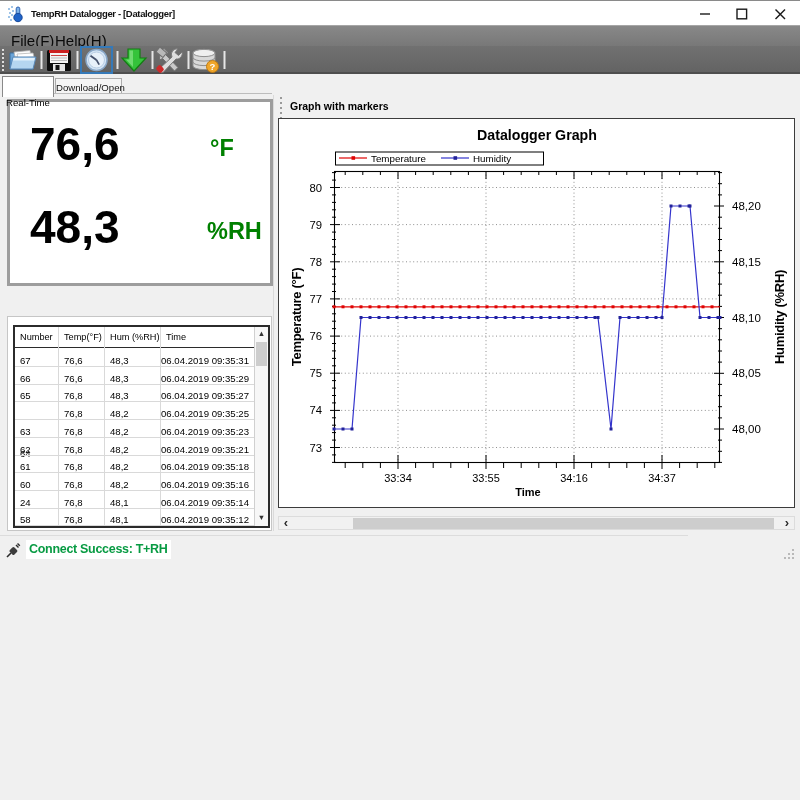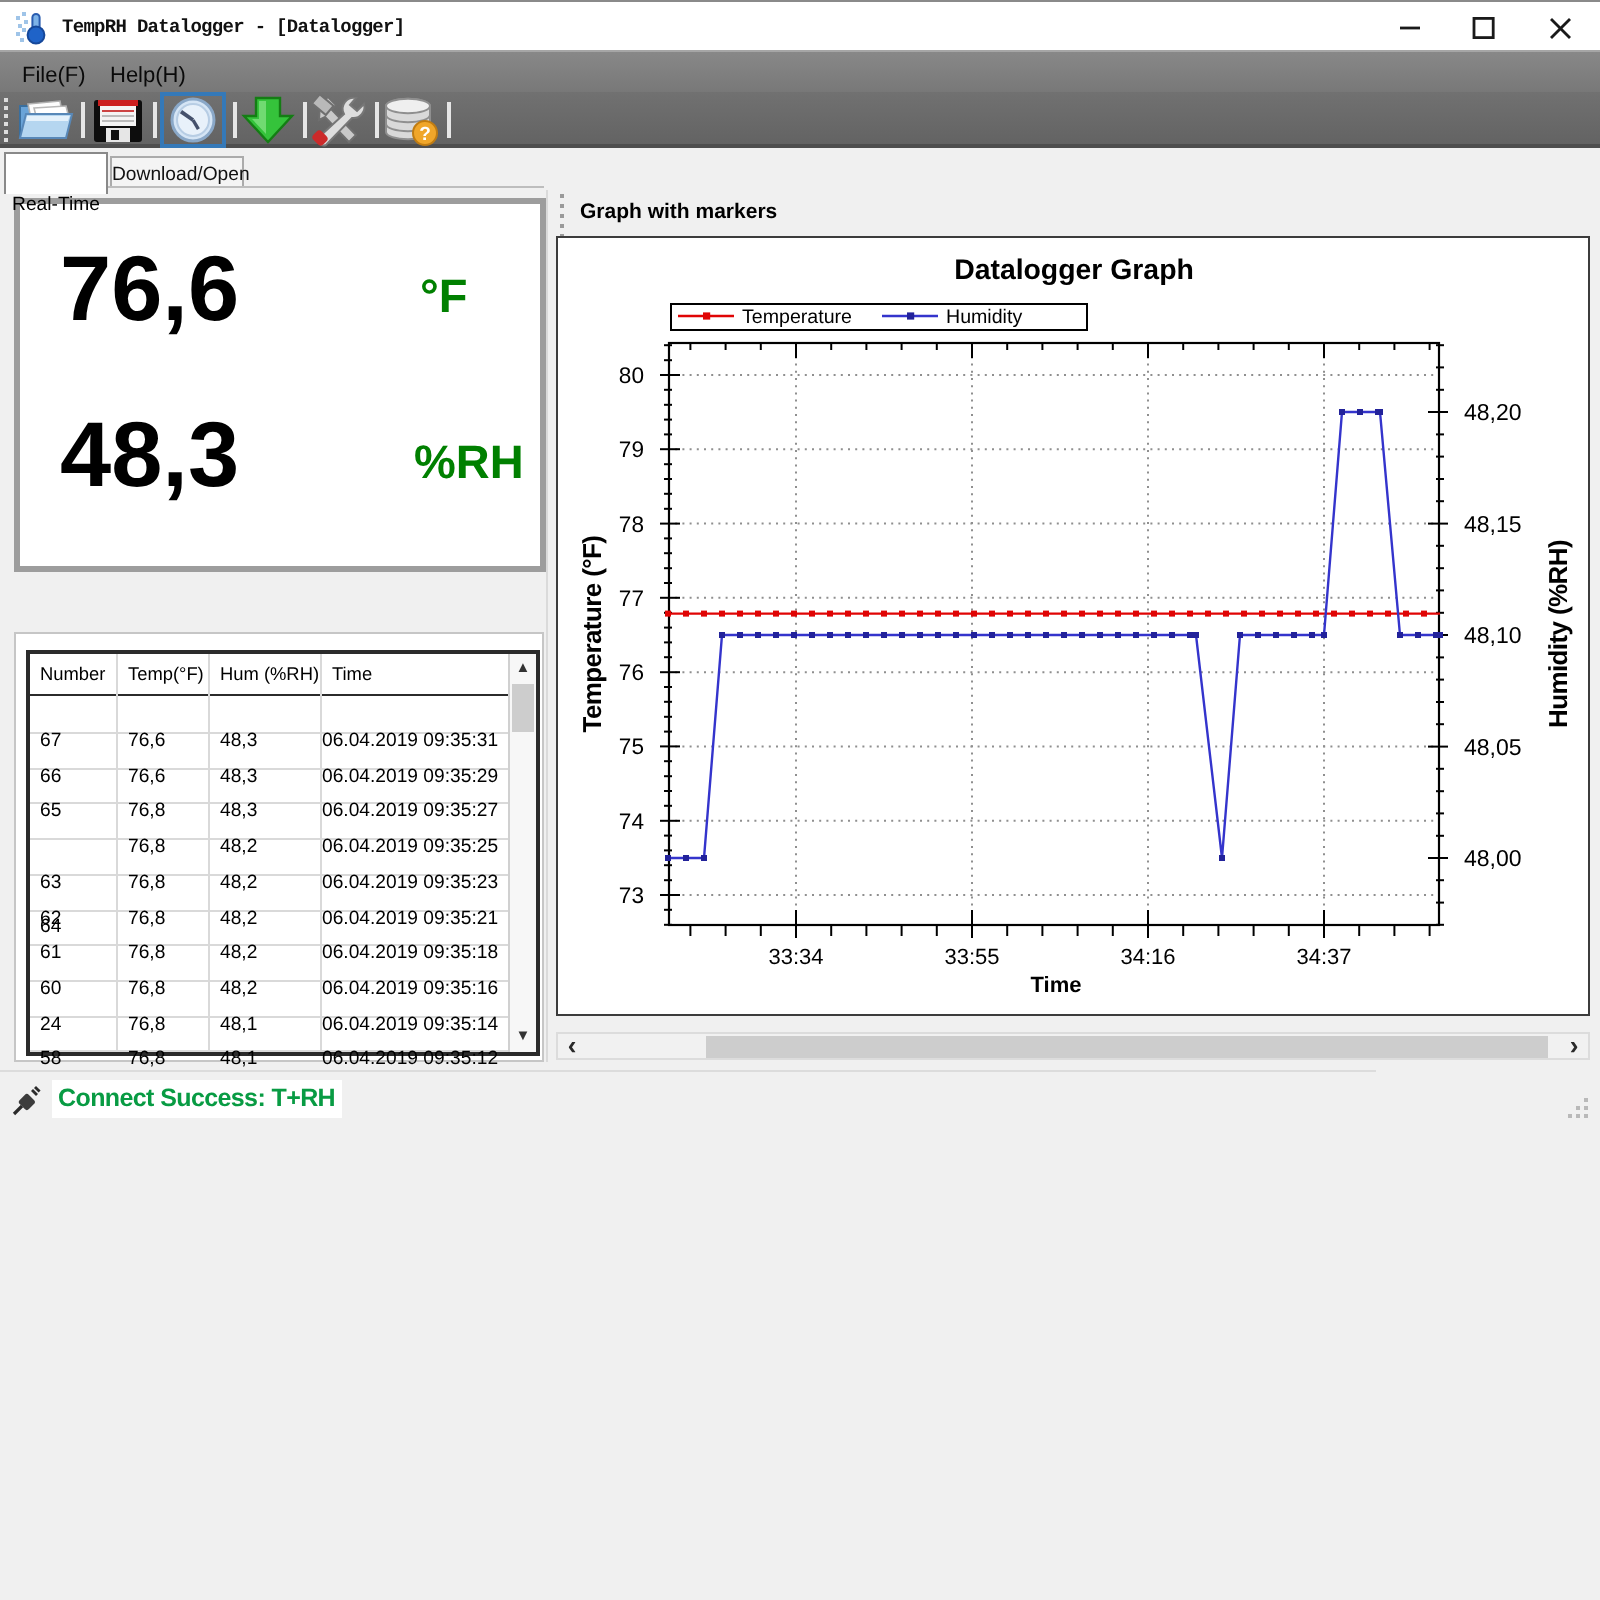--- a/index.html
+++ b/index.html
@@ -7,7 +7,7 @@
 .abs { position:absolute; }
 
 #titlebar { left:0; top:0; width:800px; height:25px; background:#ffffff; border-top:1px solid #8a8a8a; }
-#titletext { left:31px; top:7px; font-size:9.5px; font-weight:bold; color:#111; letter-spacing:-0.35px;font-family:Liberation Mono, monospace; }
+#titletext { left:31px; top:7px; font-size:9.5px; font-weight:bold; color:#111; letter-spacing:-0.35px; }
 
 #menubar { left:0; top:25px; width:800px; height:21px; background:linear-gradient(#888888,#787878); border-top:1px solid #a6a6a6; }
 #menubar span { position:absolute; top:6px; font-size:11px; color:#0a0a0a;text-align:center; }

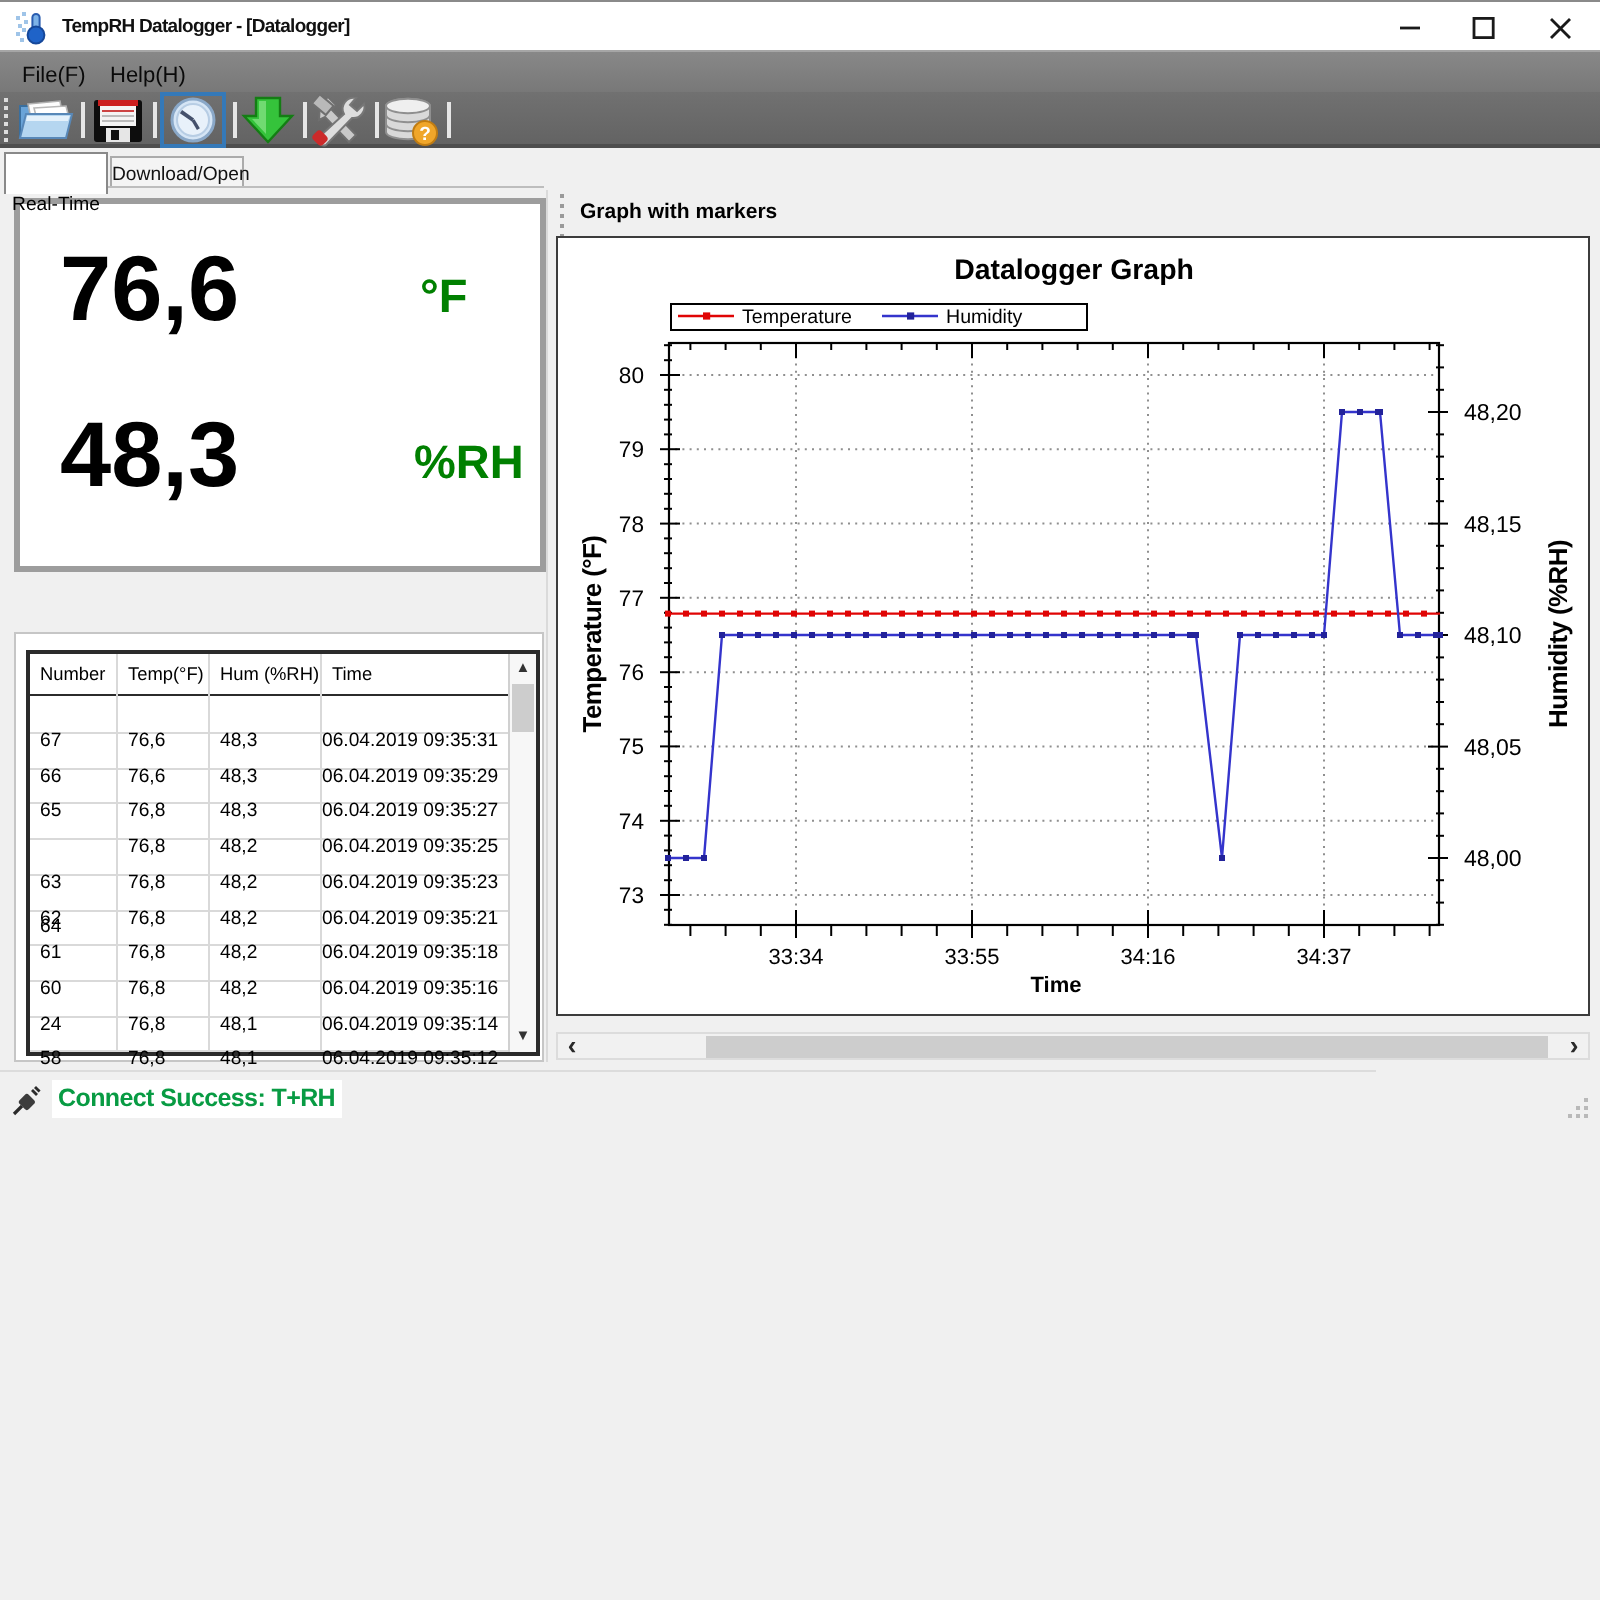--- a/index.html
+++ b/index.html
@@ -10,7 +10,7 @@
 #titletext { left:31px; top:7px; font-size:9.5px; font-weight:bold; color:#111; letter-spacing:-0.35px; }
 
 #menubar { left:0; top:25px; width:800px; height:21px; background:linear-gradient(#888888,#787878); border-top:1px solid #a6a6a6; }
-#menubar span { position:absolute; top:6px; font-size:11px; color:#0a0a0a;text-align:center; }
+#menubar span { position:absolute; top:6px; font-size:15px; color:#0a0a0a;text-align:center; }
 
 #toolbar { left:0; top:46px; width:800px; height:28px; background:linear-gradient(#717171,#636363); border-bottom:2px solid #4e4e4e; }
 

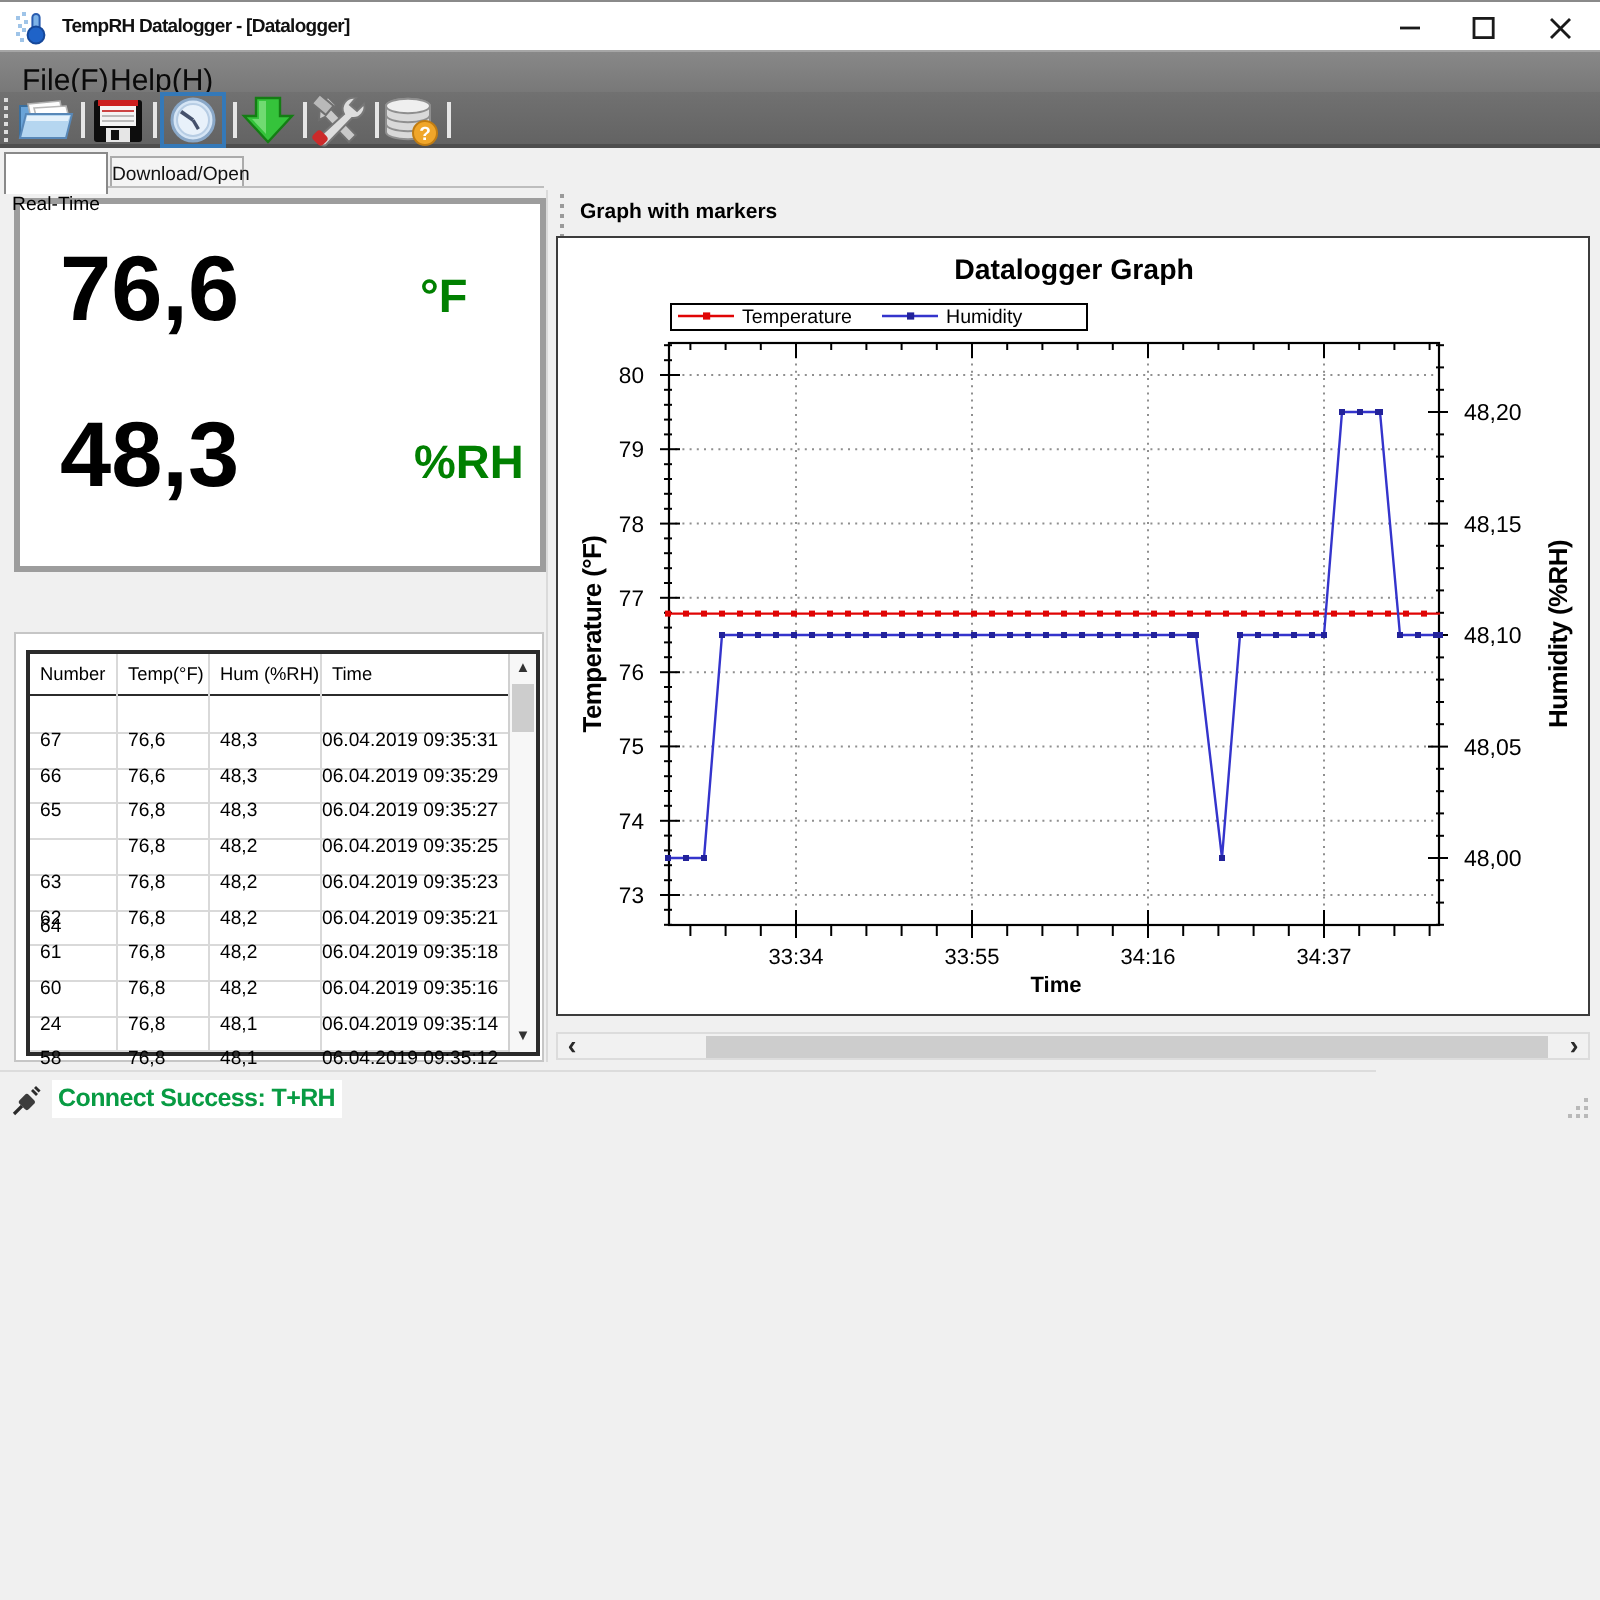--- a/index.html
+++ b/index.html
@@ -27,7 +27,7 @@
 .thead { position:absolute; left:0; top:0; width:253px; height:21px; border-bottom:1px solid #2b2b2b; }
 .thead span { position:absolute; top:5px; }
 .trow { position:absolute; left:0; width:253px; height:18px; border-bottom:1px solid #d9d9d9; }
-.trow span { position:absolute; top:16px;text-align:center; }
+.trow span { position:absolute; top:6px;text-align:center; }
 .tcol { position:absolute; top:0; width:1px; height:199px; background:#d9d9d9; }
 .tsb { position:absolute; right:0; top:0; width:14px; height:199px; background:#f7f7f7; border-left:1px solid #d0d0d0; }
 .tsbbtn { position:absolute; left:0; width:13px; height:15px; font-size:7.5px; color:#333; text-align:center; line-height:14px; }

